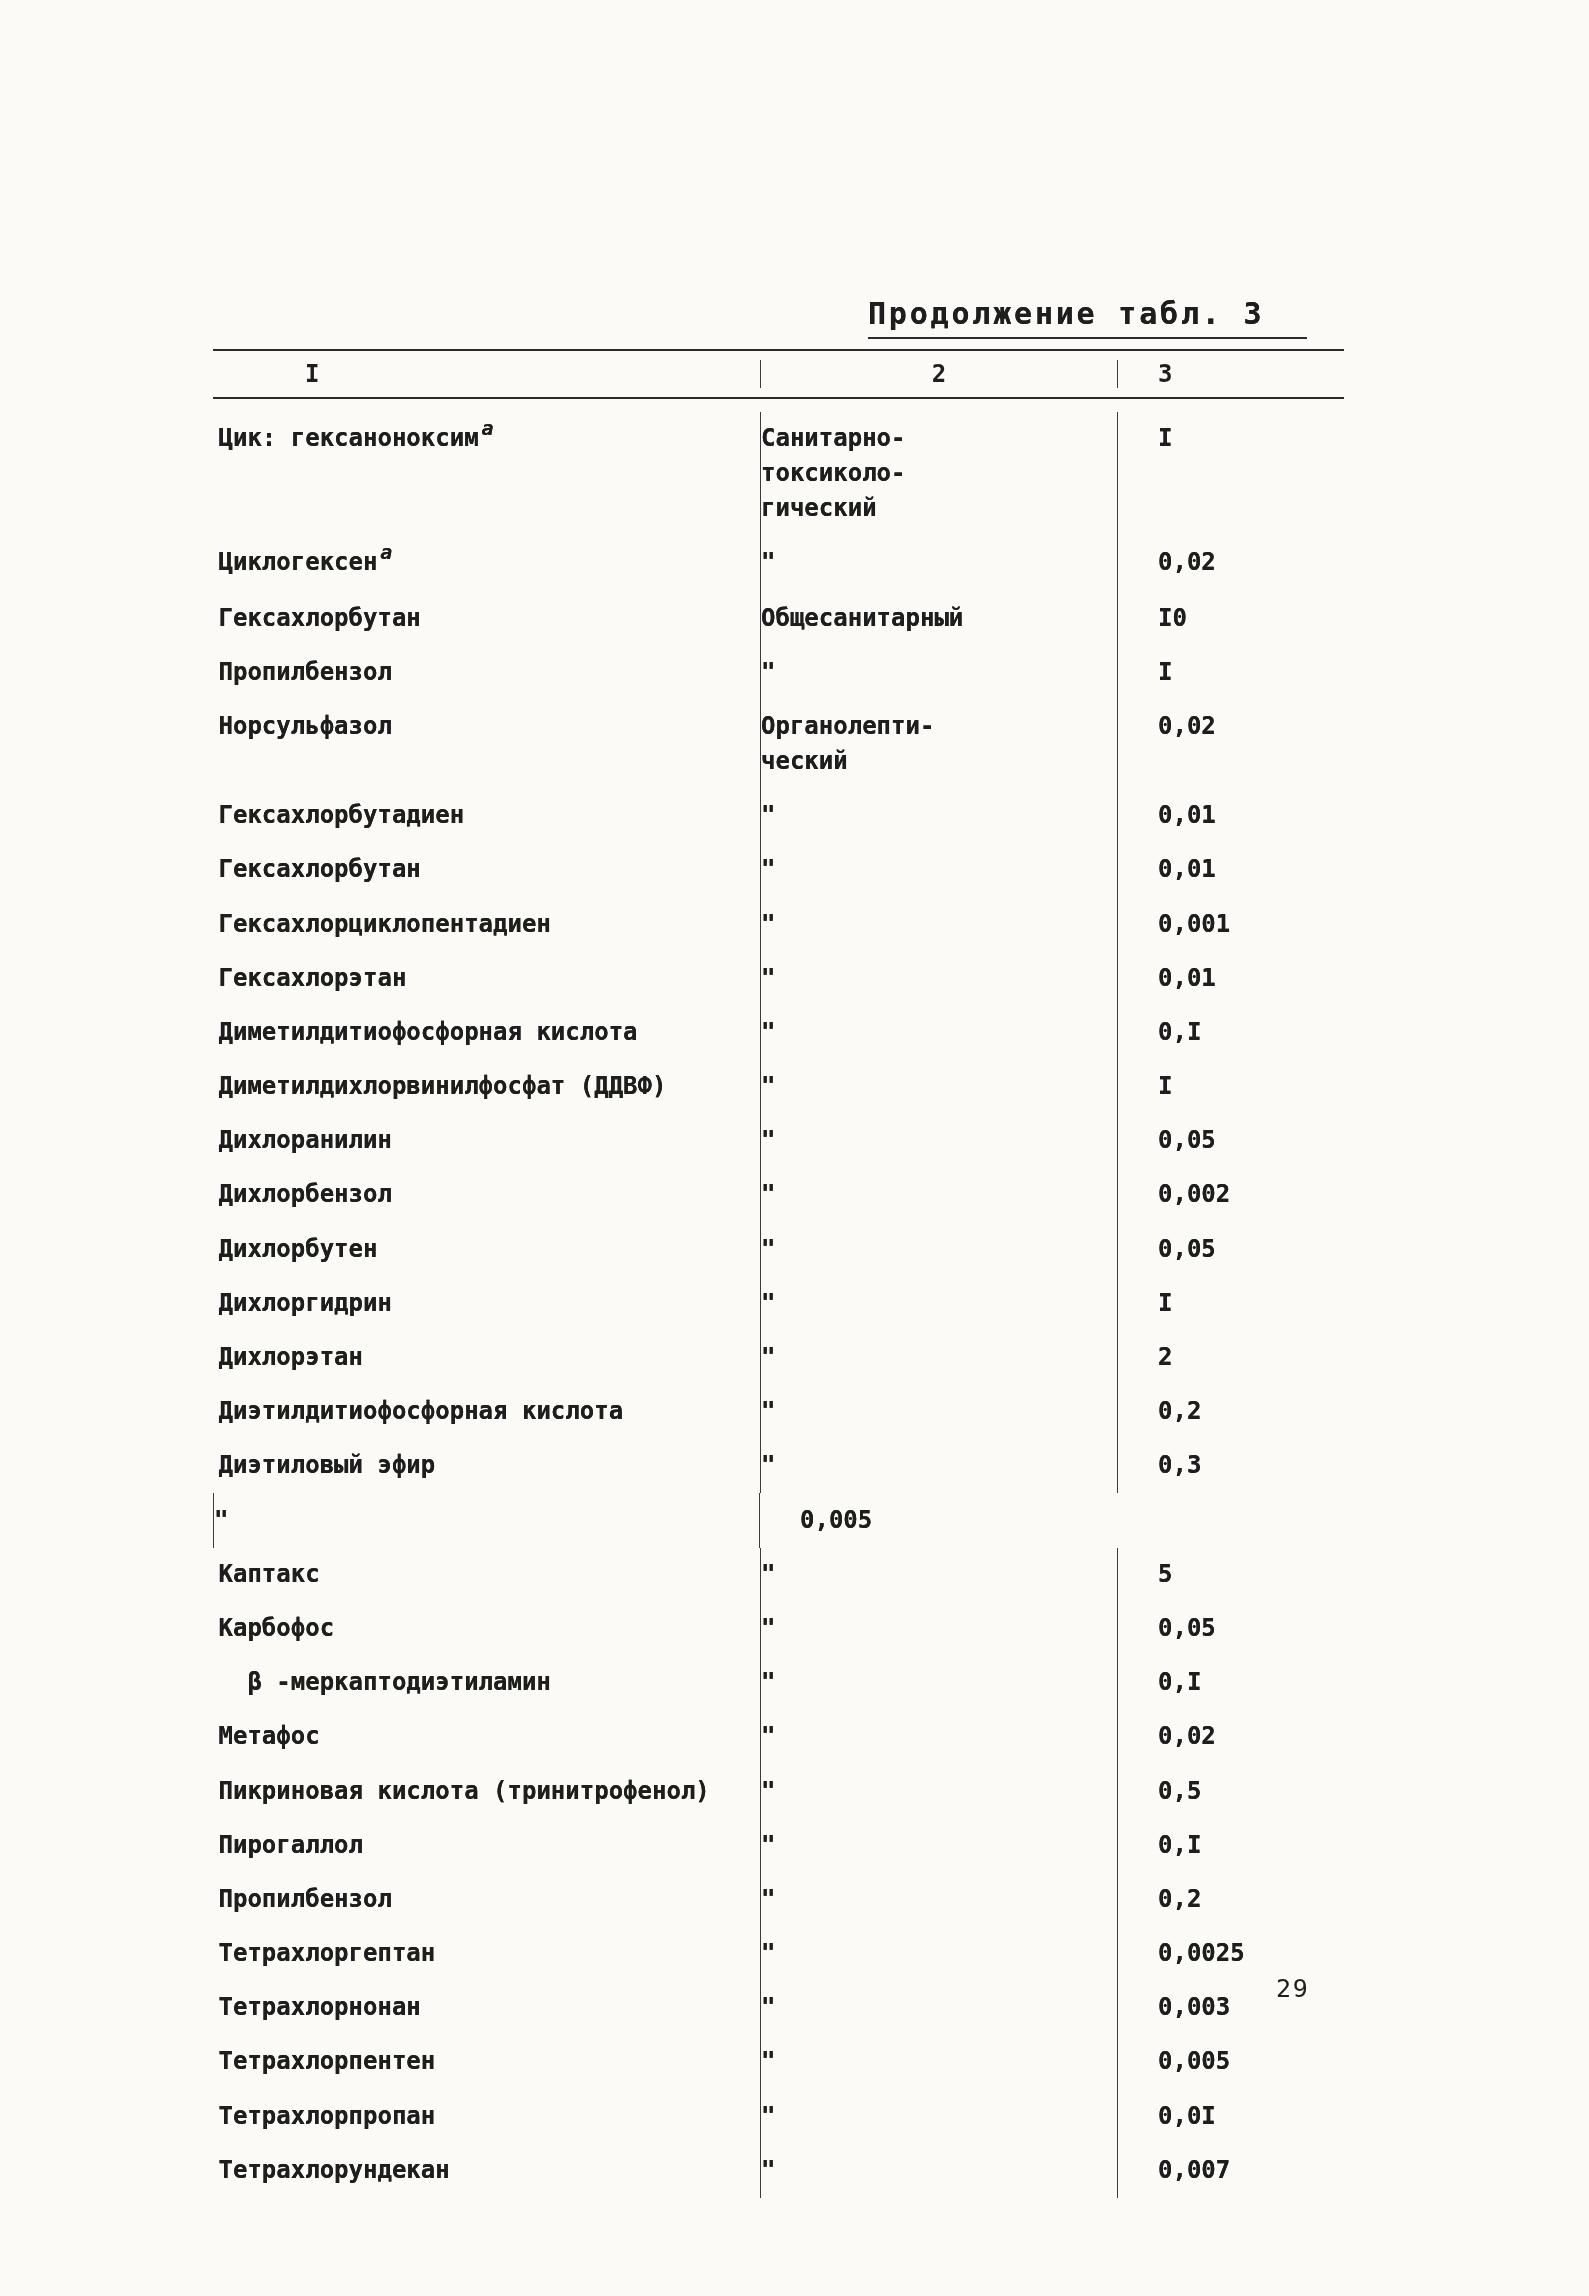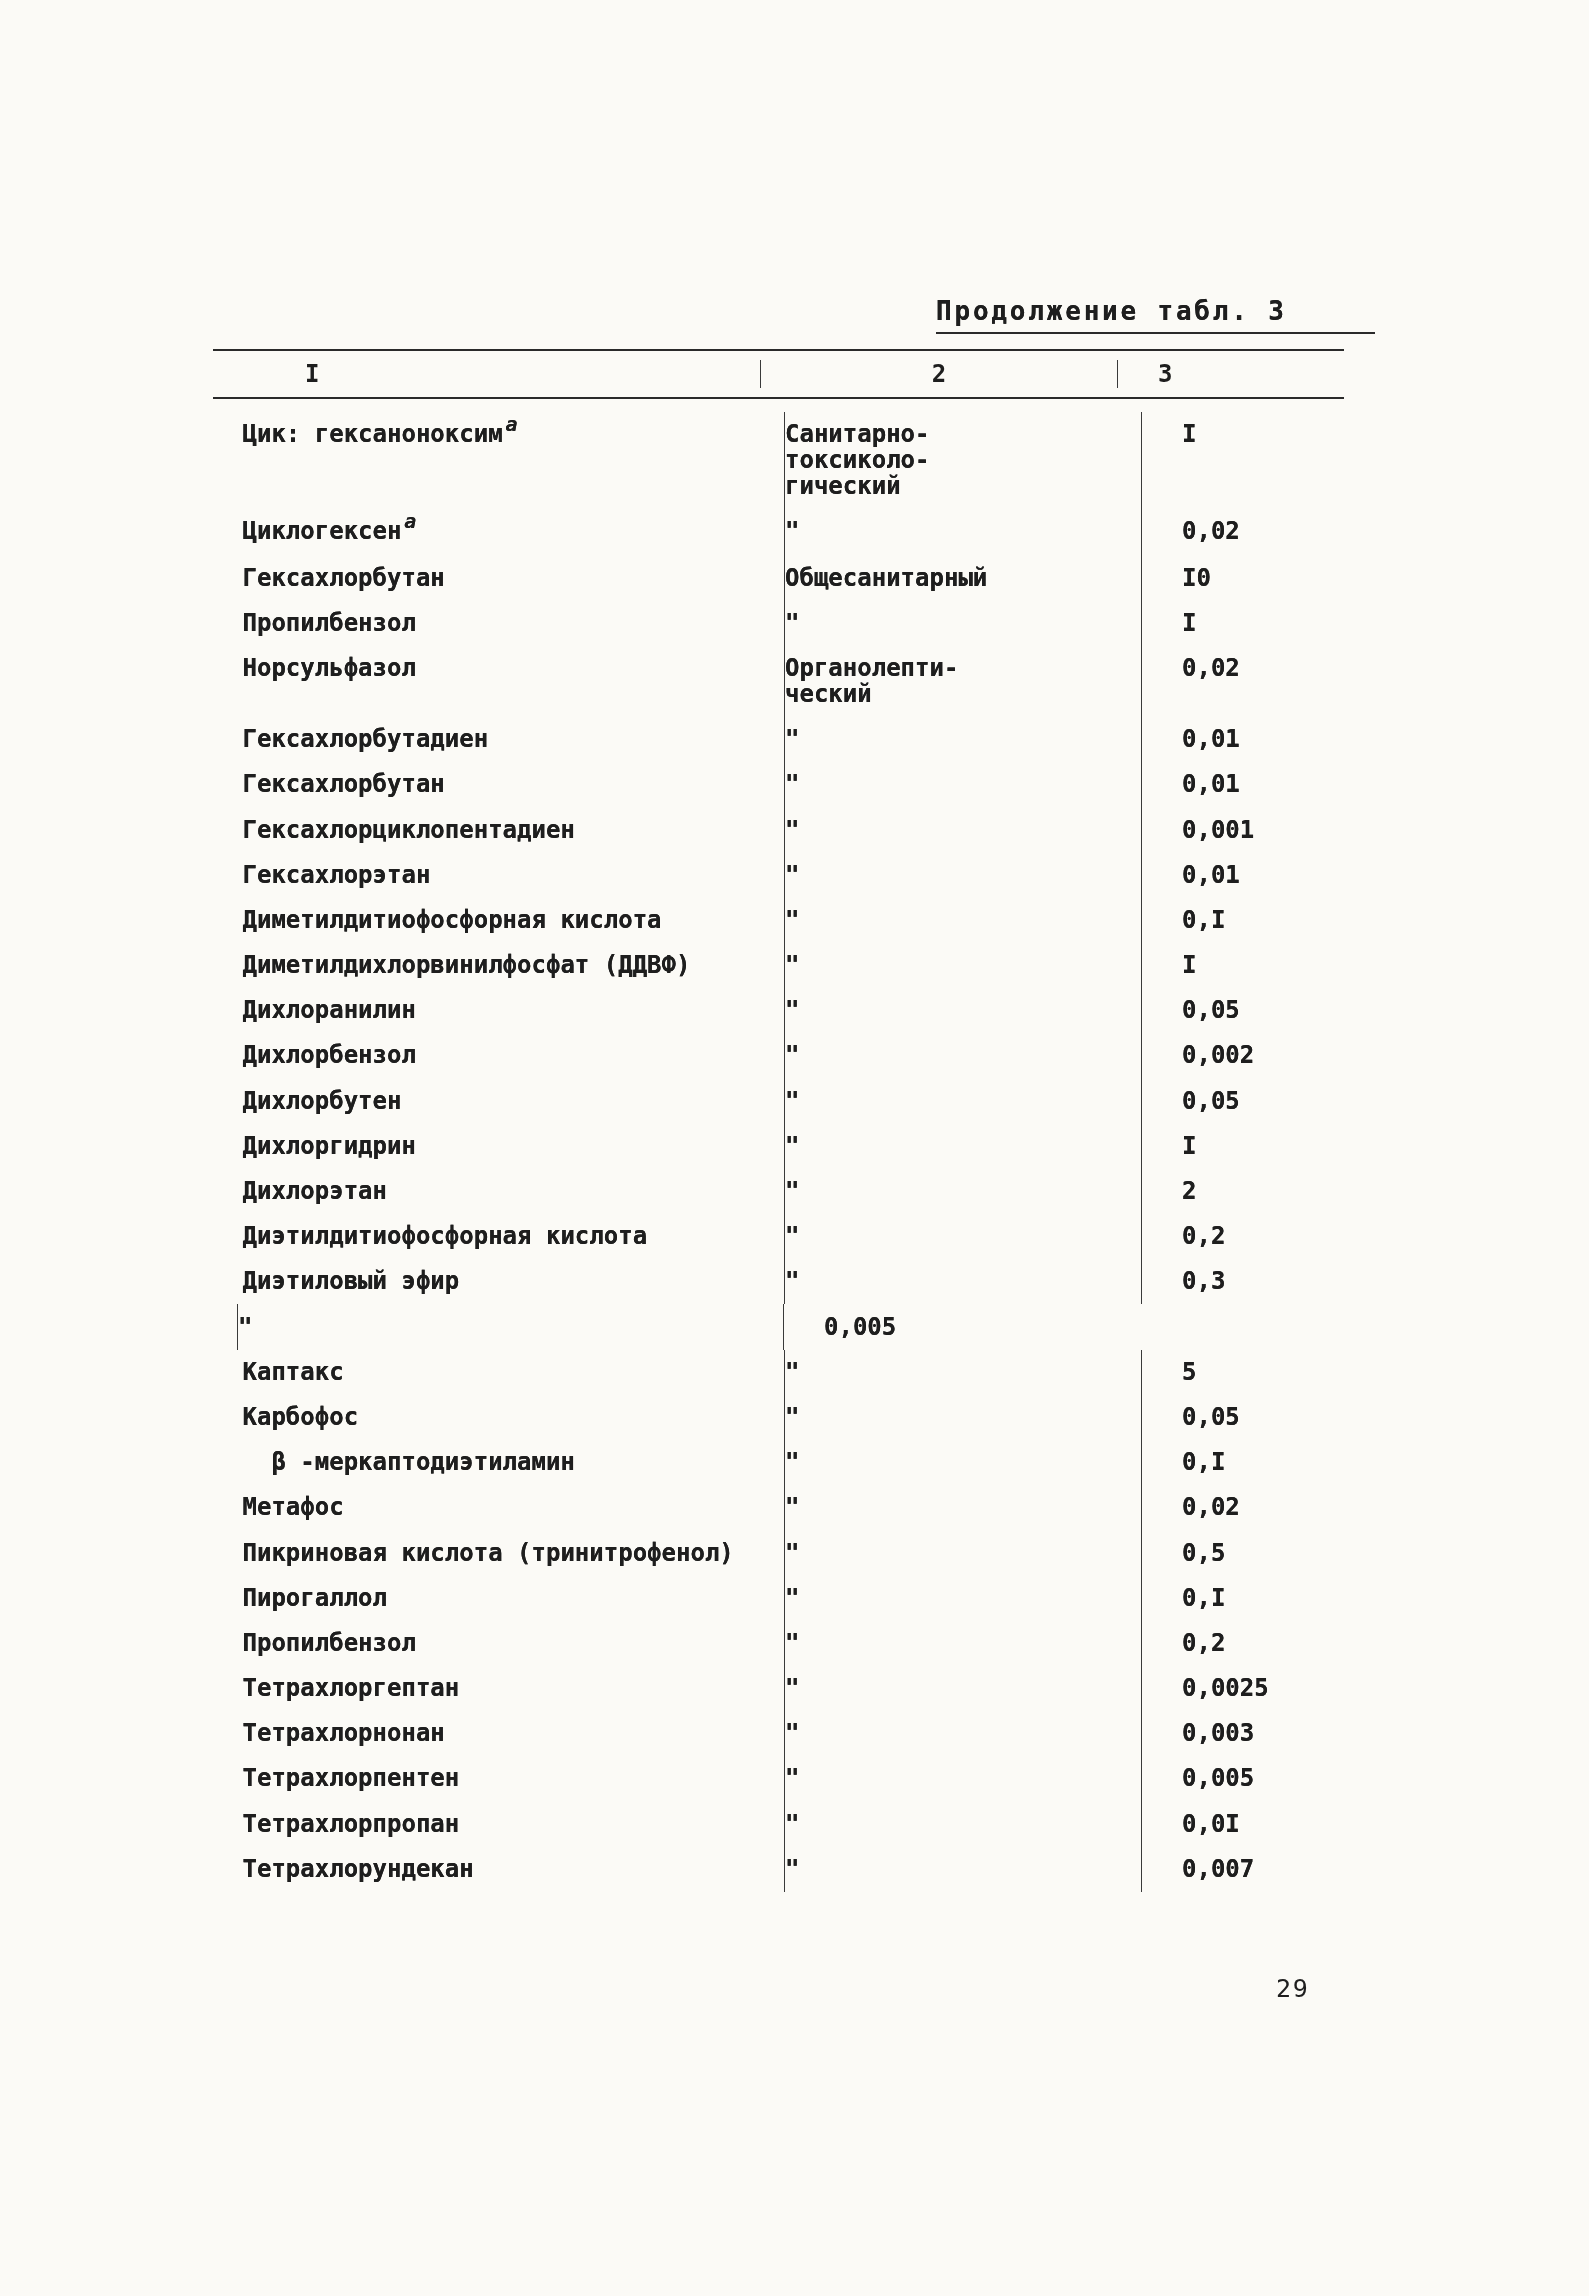--- a/index.html
+++ b/index.html
@@ -18,10 +18,10 @@
   }
   .caption {
     position: absolute;
-    left: 936px;
+    left: 868px;
     top: 296px;
     width: 439px;
-    font-size: 26px;
+    font-size: 30px;
     font-weight: 700;
     letter-spacing: 2.8px;
     padding-bottom: 6.4px;

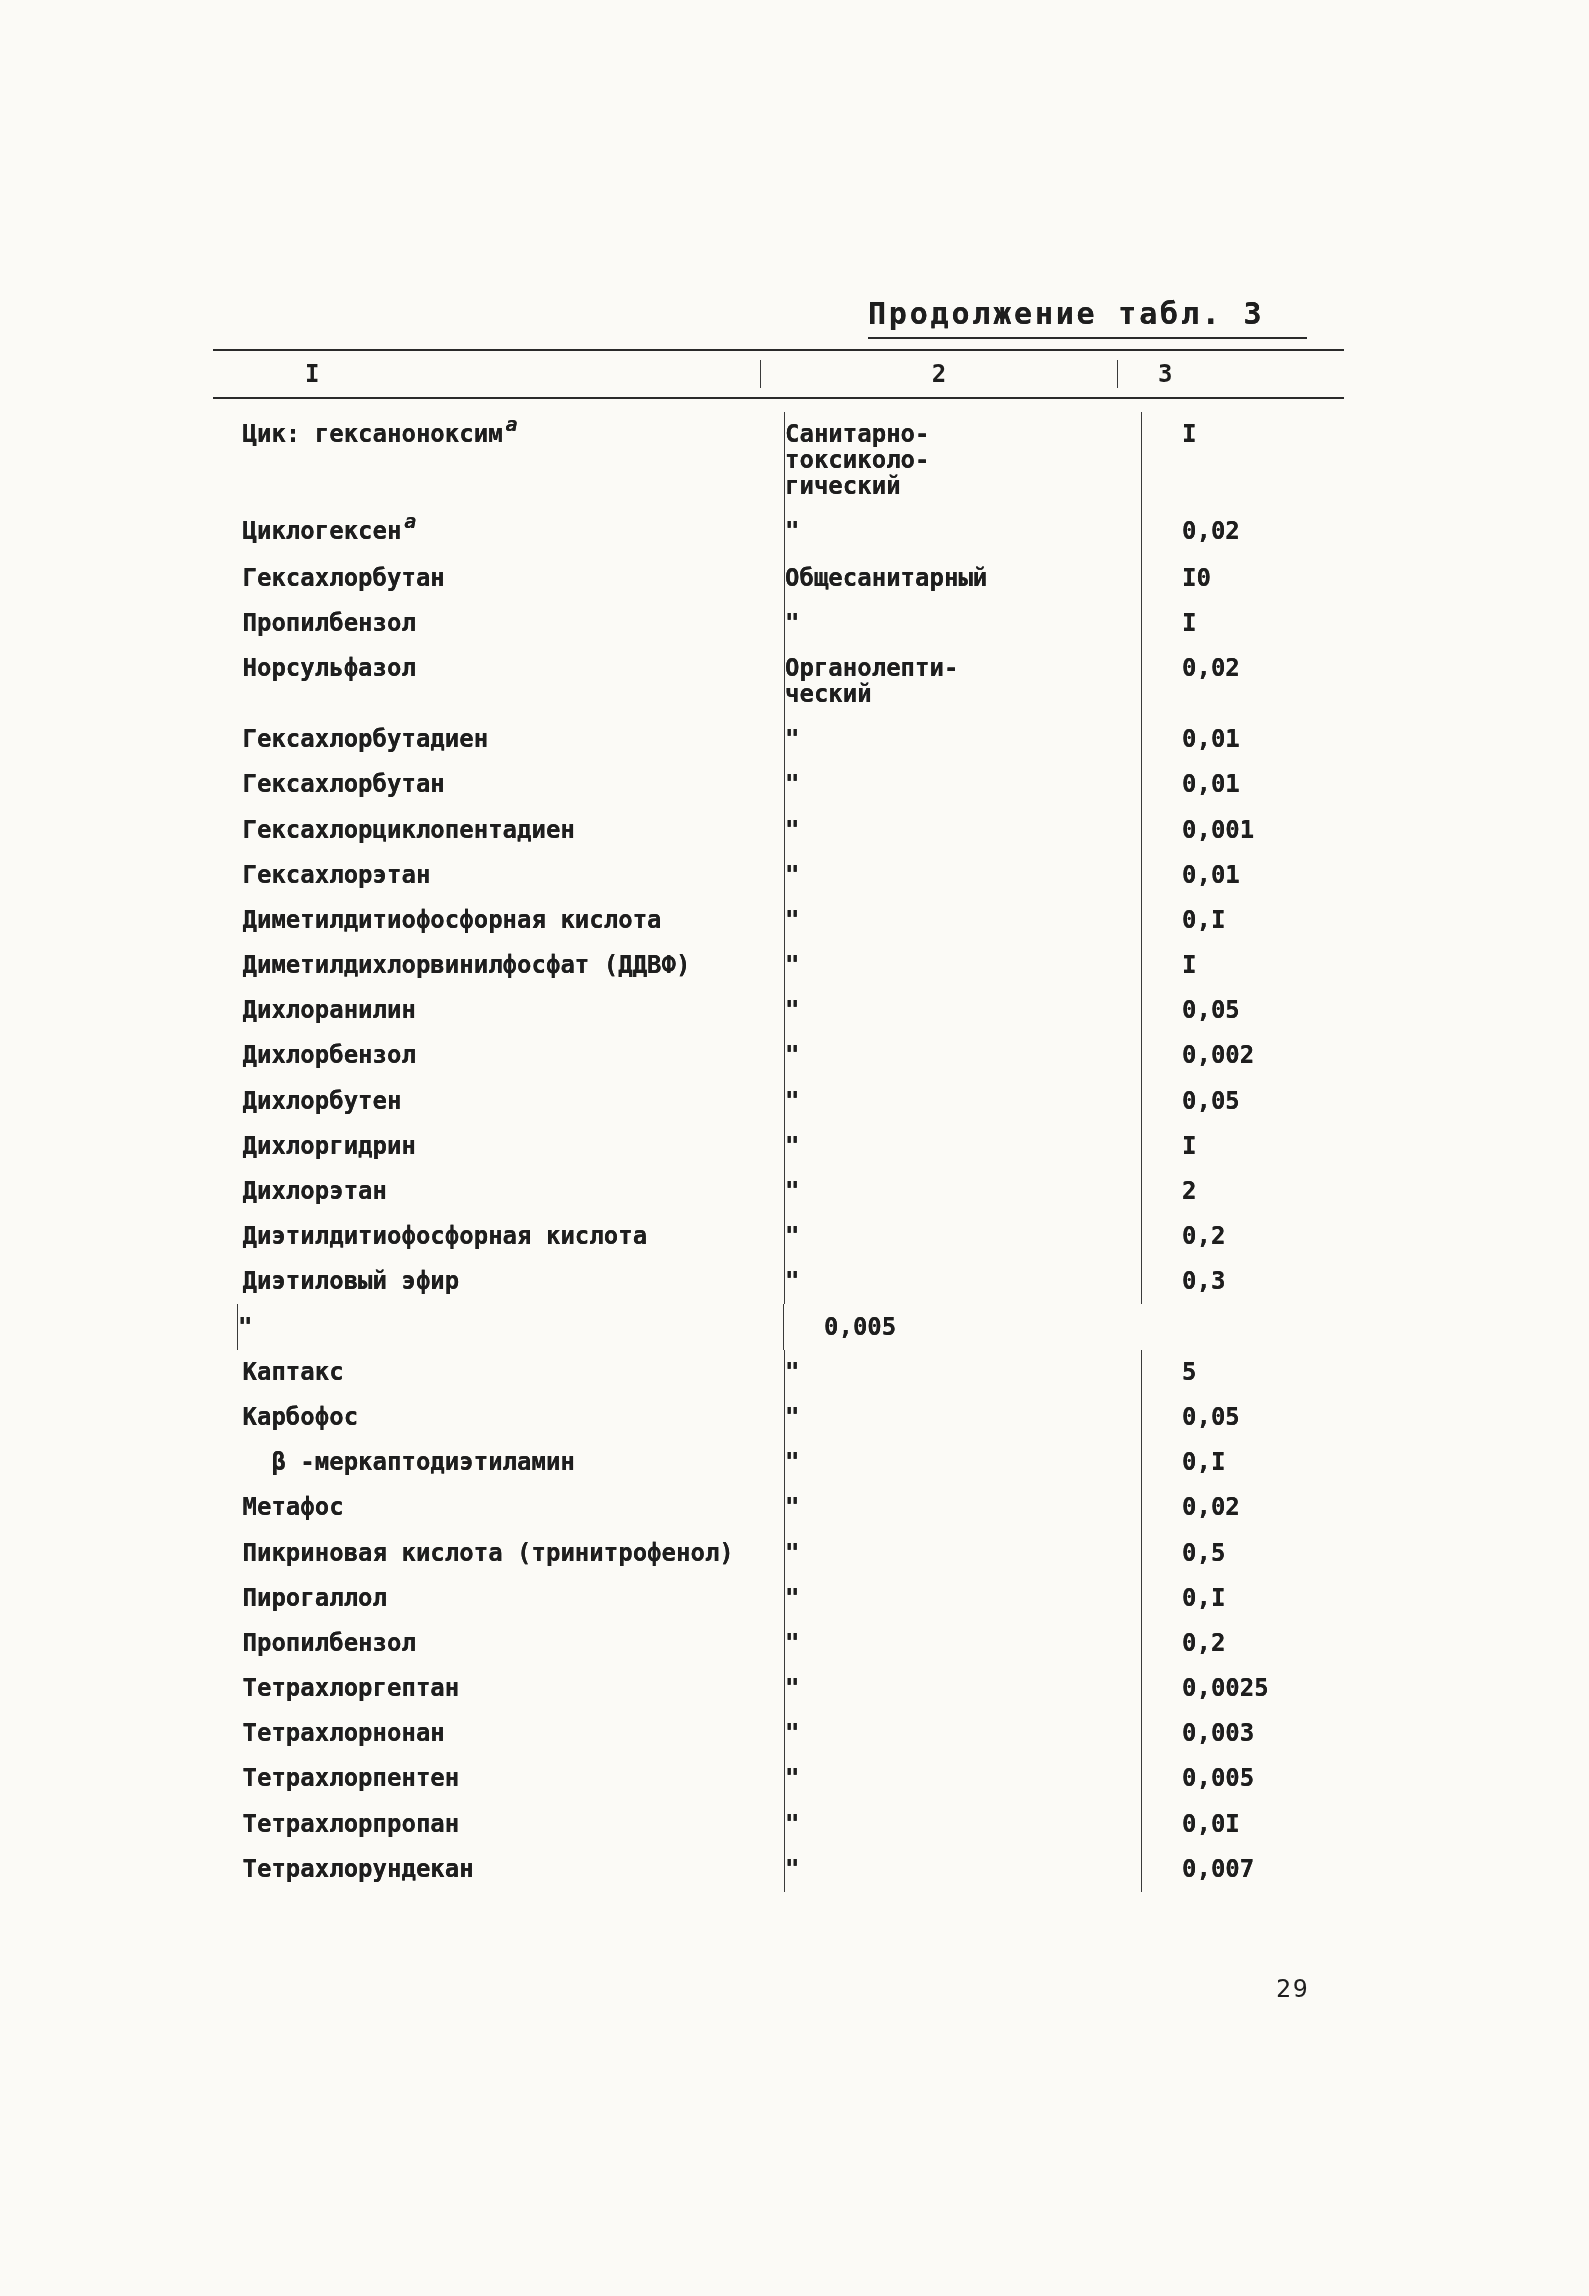--- a/index.html
+++ b/index.html
@@ -57,10 +57,9 @@
     display: grid;
     grid-template-columns: 547px 358px 226px;
     font-size: 24px;
-    line-height: 26px;
+    line-height: 35px;
     font-weight: 700;
     text-shadow: 0 0 0.6px #1e1e1e;
-    margin-left: 24px;
   }
   .trow .cell { padding-top: 9.2px; padding-bottom: 10px; }
   .trow .c1 { padding-left: 5.5px; white-space: pre; }

